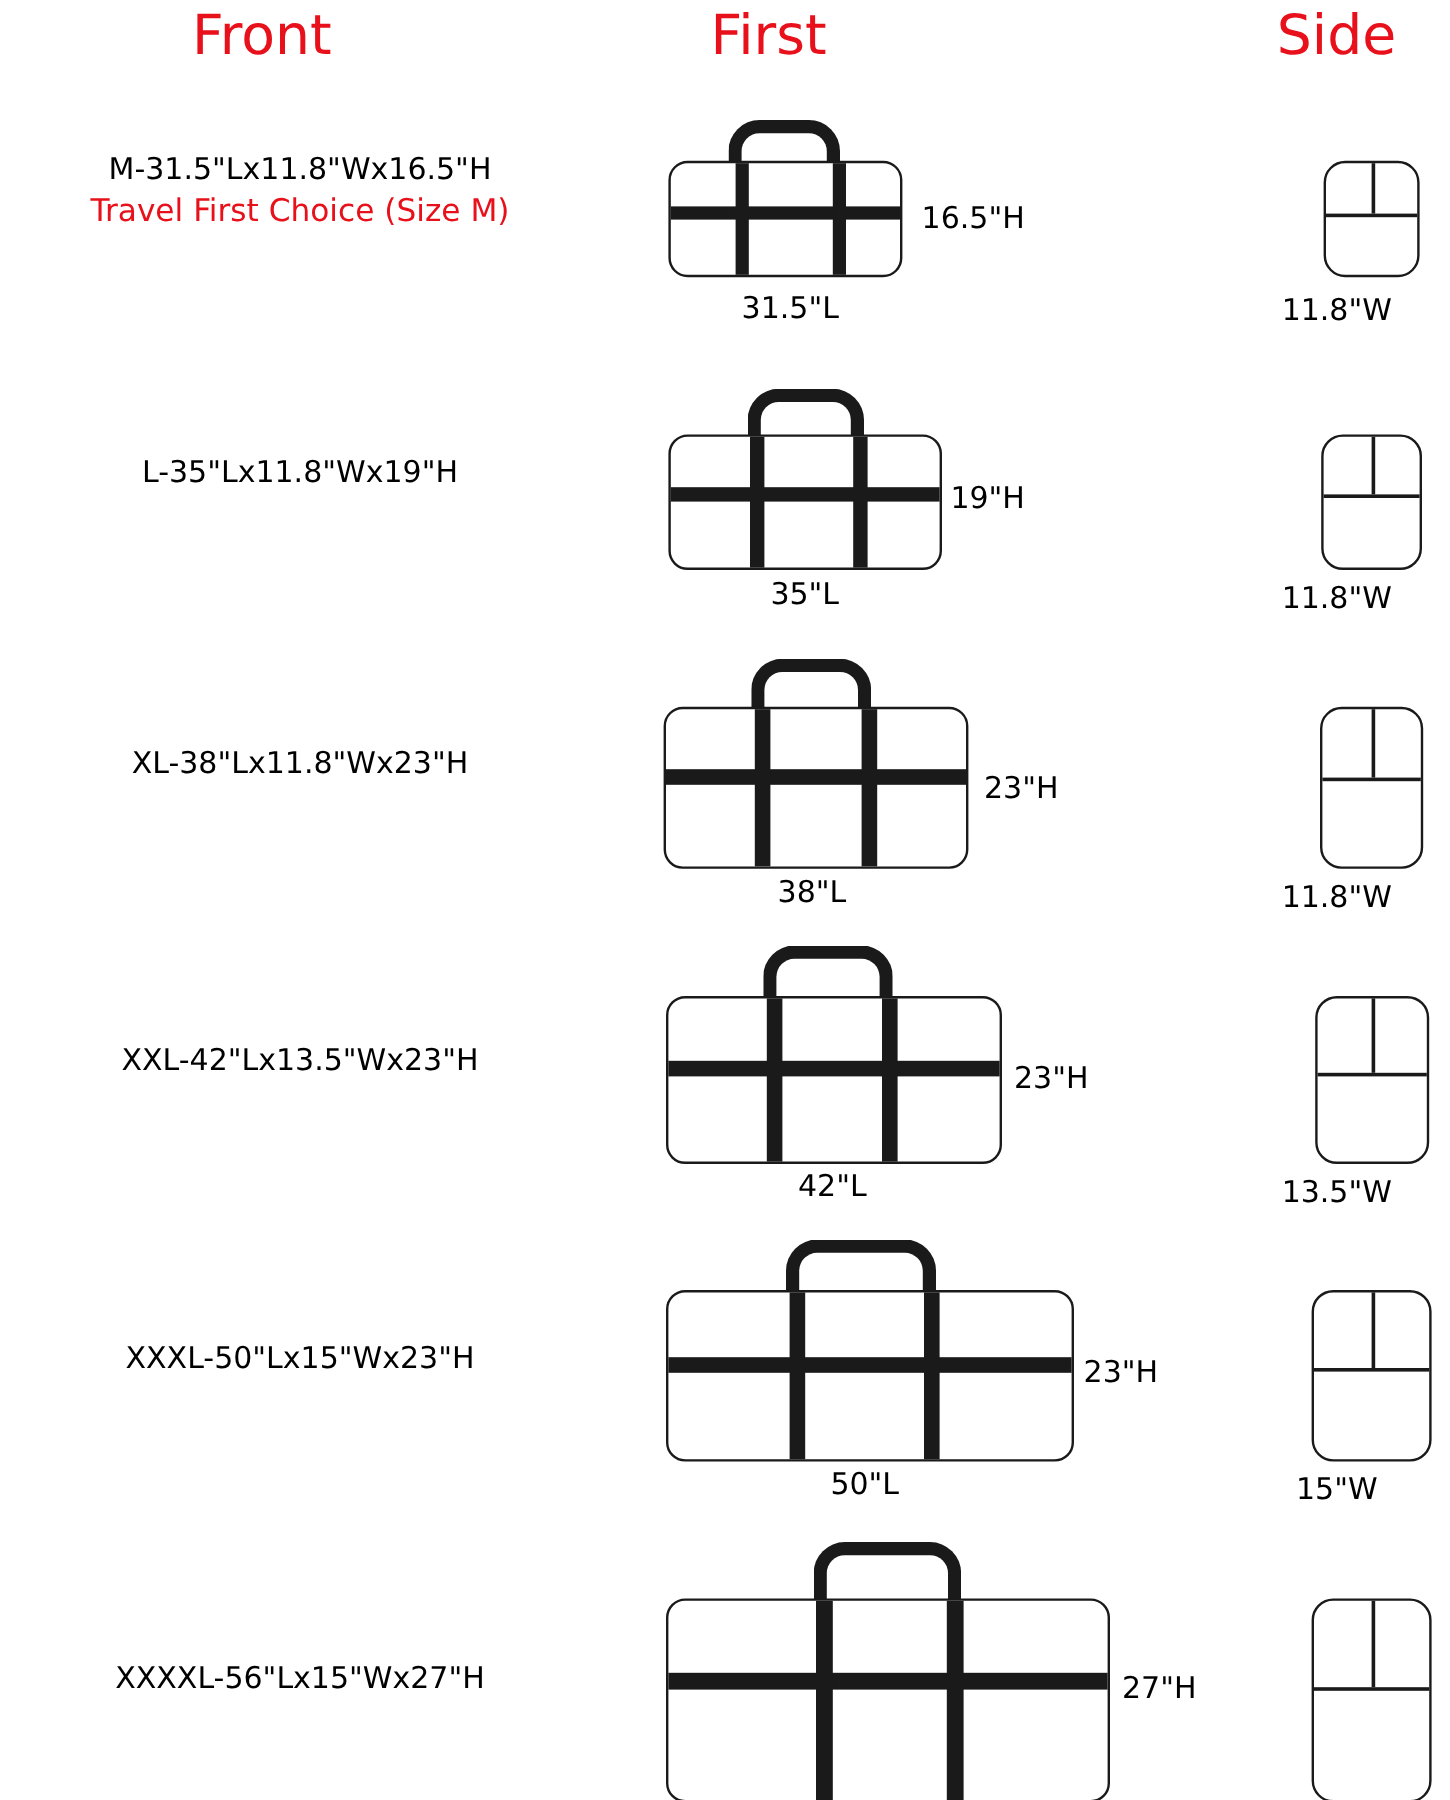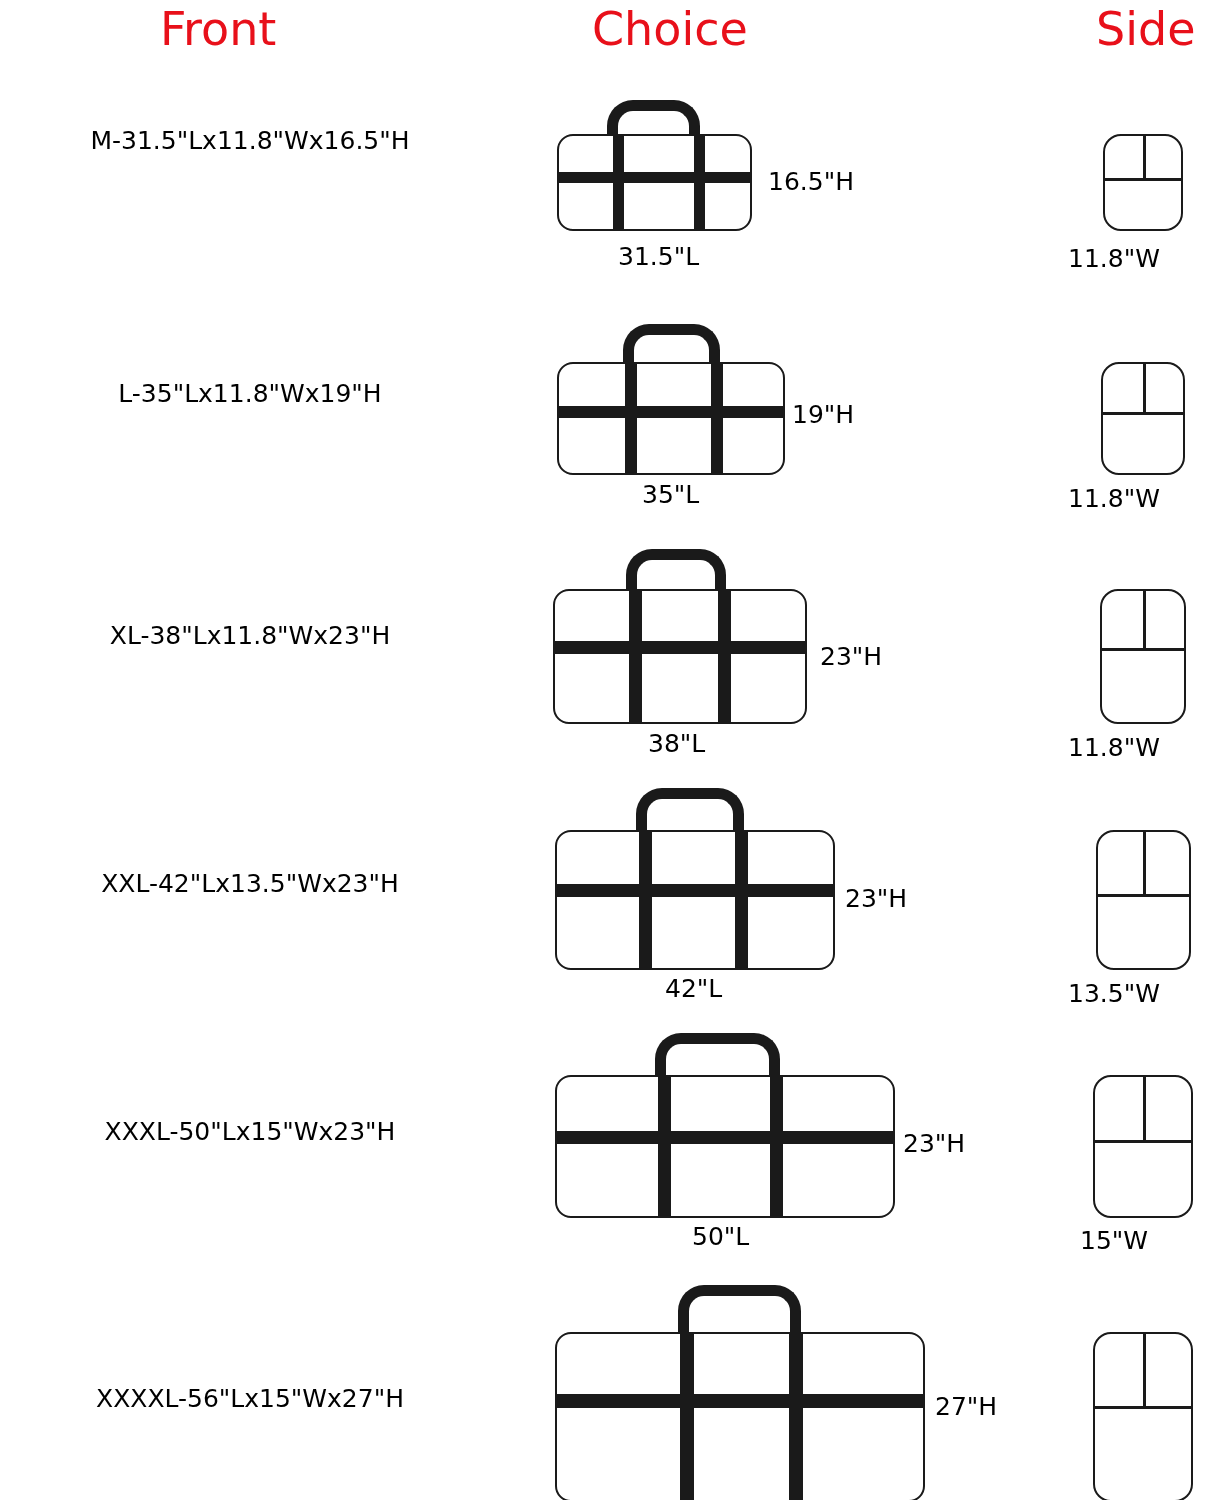--- a/index.html
+++ b/index.html
@@ -146,7 +146,7 @@
 
   <div class="header">
     <div class="hdr hdr-size">Front</div>
-    <div class="hdr hdr-front">Choice</div>
+    <div class="hdr hdr-front">First</div>
     <div class="hdr hdr-side">Side</div>
   </div>
 

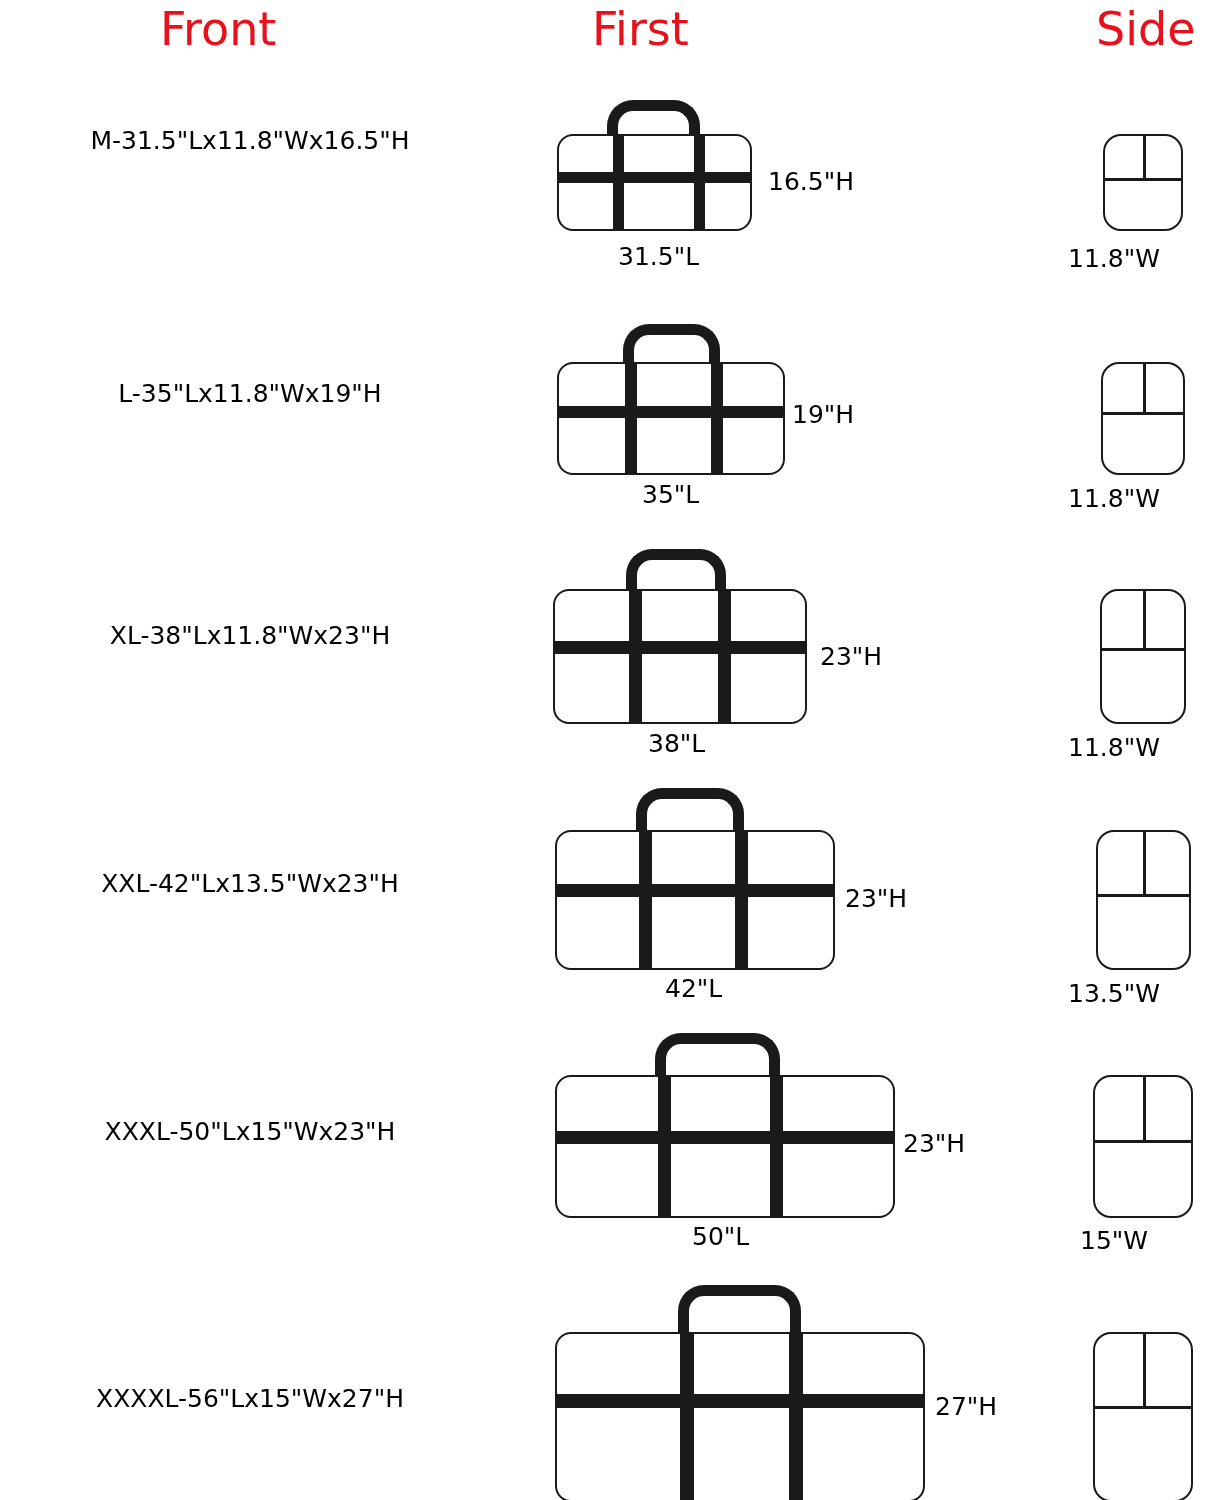--- a/index.html
+++ b/index.html
@@ -36,7 +36,7 @@
   }
   .hdr-size  { left: 160px; }
   .hdr-front { left: 592px; }
-  .hdr-side  { left: 1096px; }
+  .hdr-side  { left: 1064px; }
 
   
   .row {

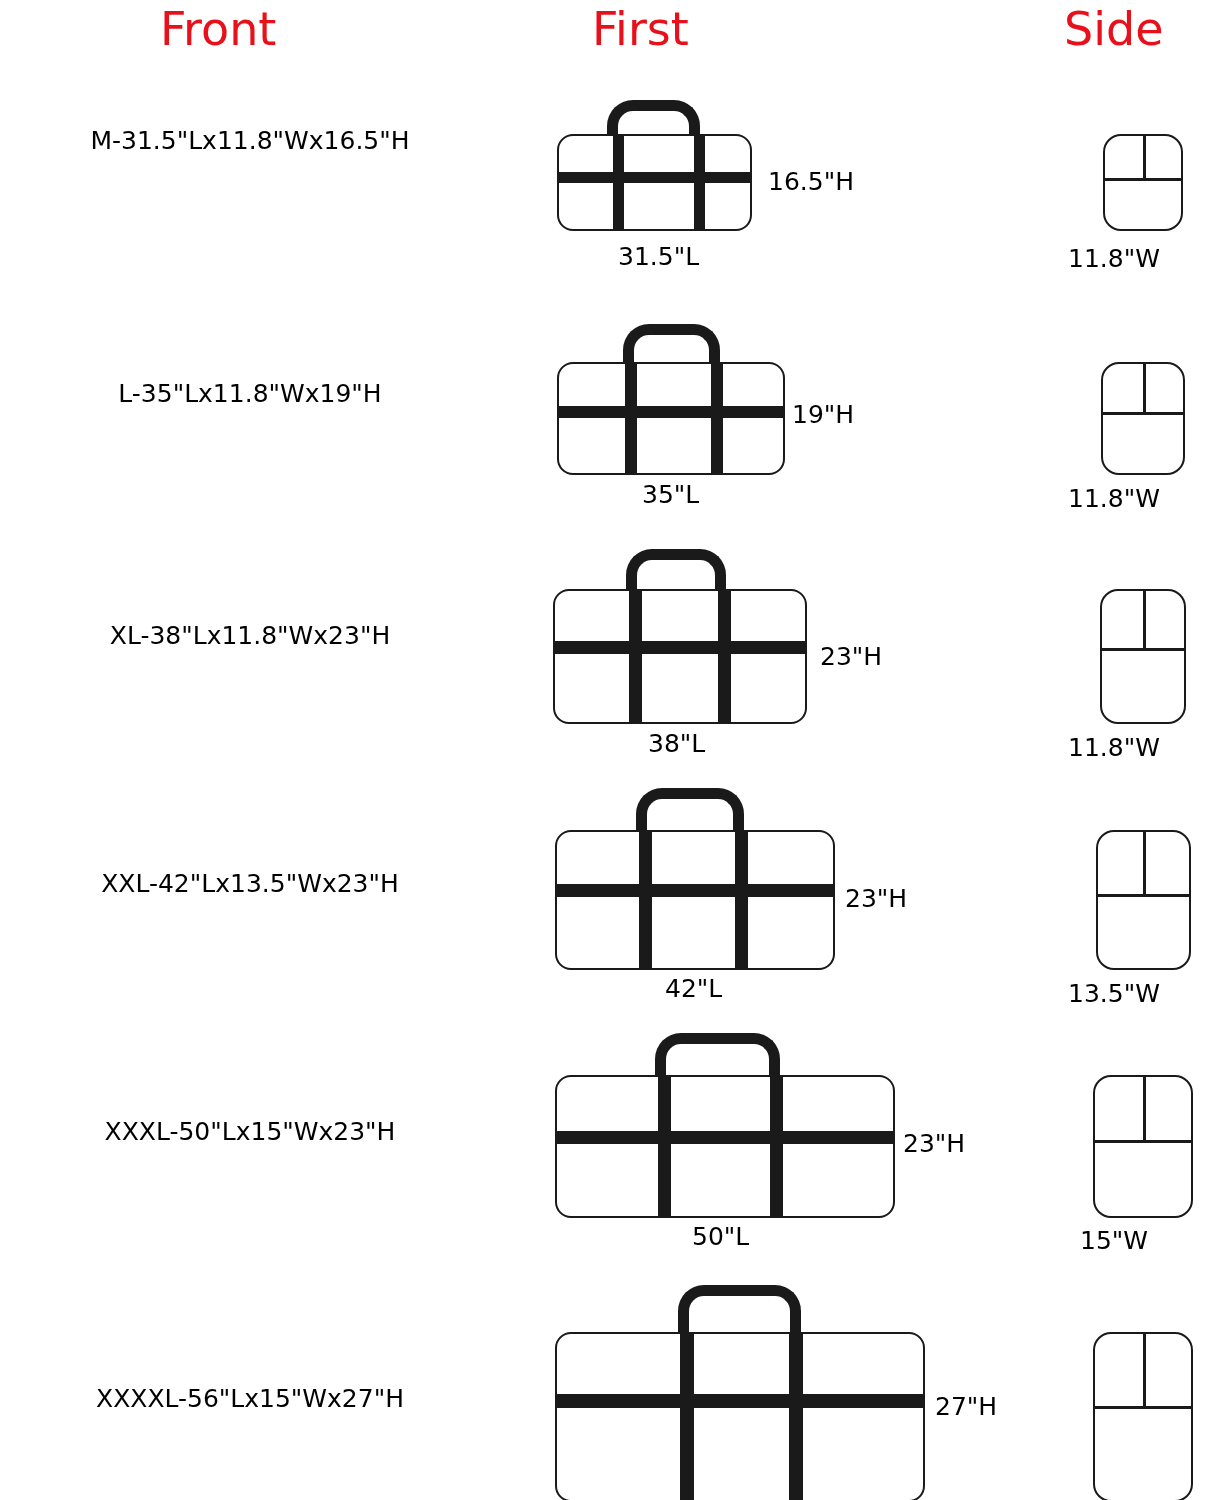--- a/index.html
+++ b/index.html
@@ -153,6 +153,7 @@
   <div class="row" style="height:230px;">
     <div class="col-size" style="top:52px;">
       <div class="size-line">M-31.5"Lx11.8"Wx16.5"H</div>
+      <div class="size-note">Travel First Choice (Size M)</div>
     </div>
 
     <div class="col-front">

